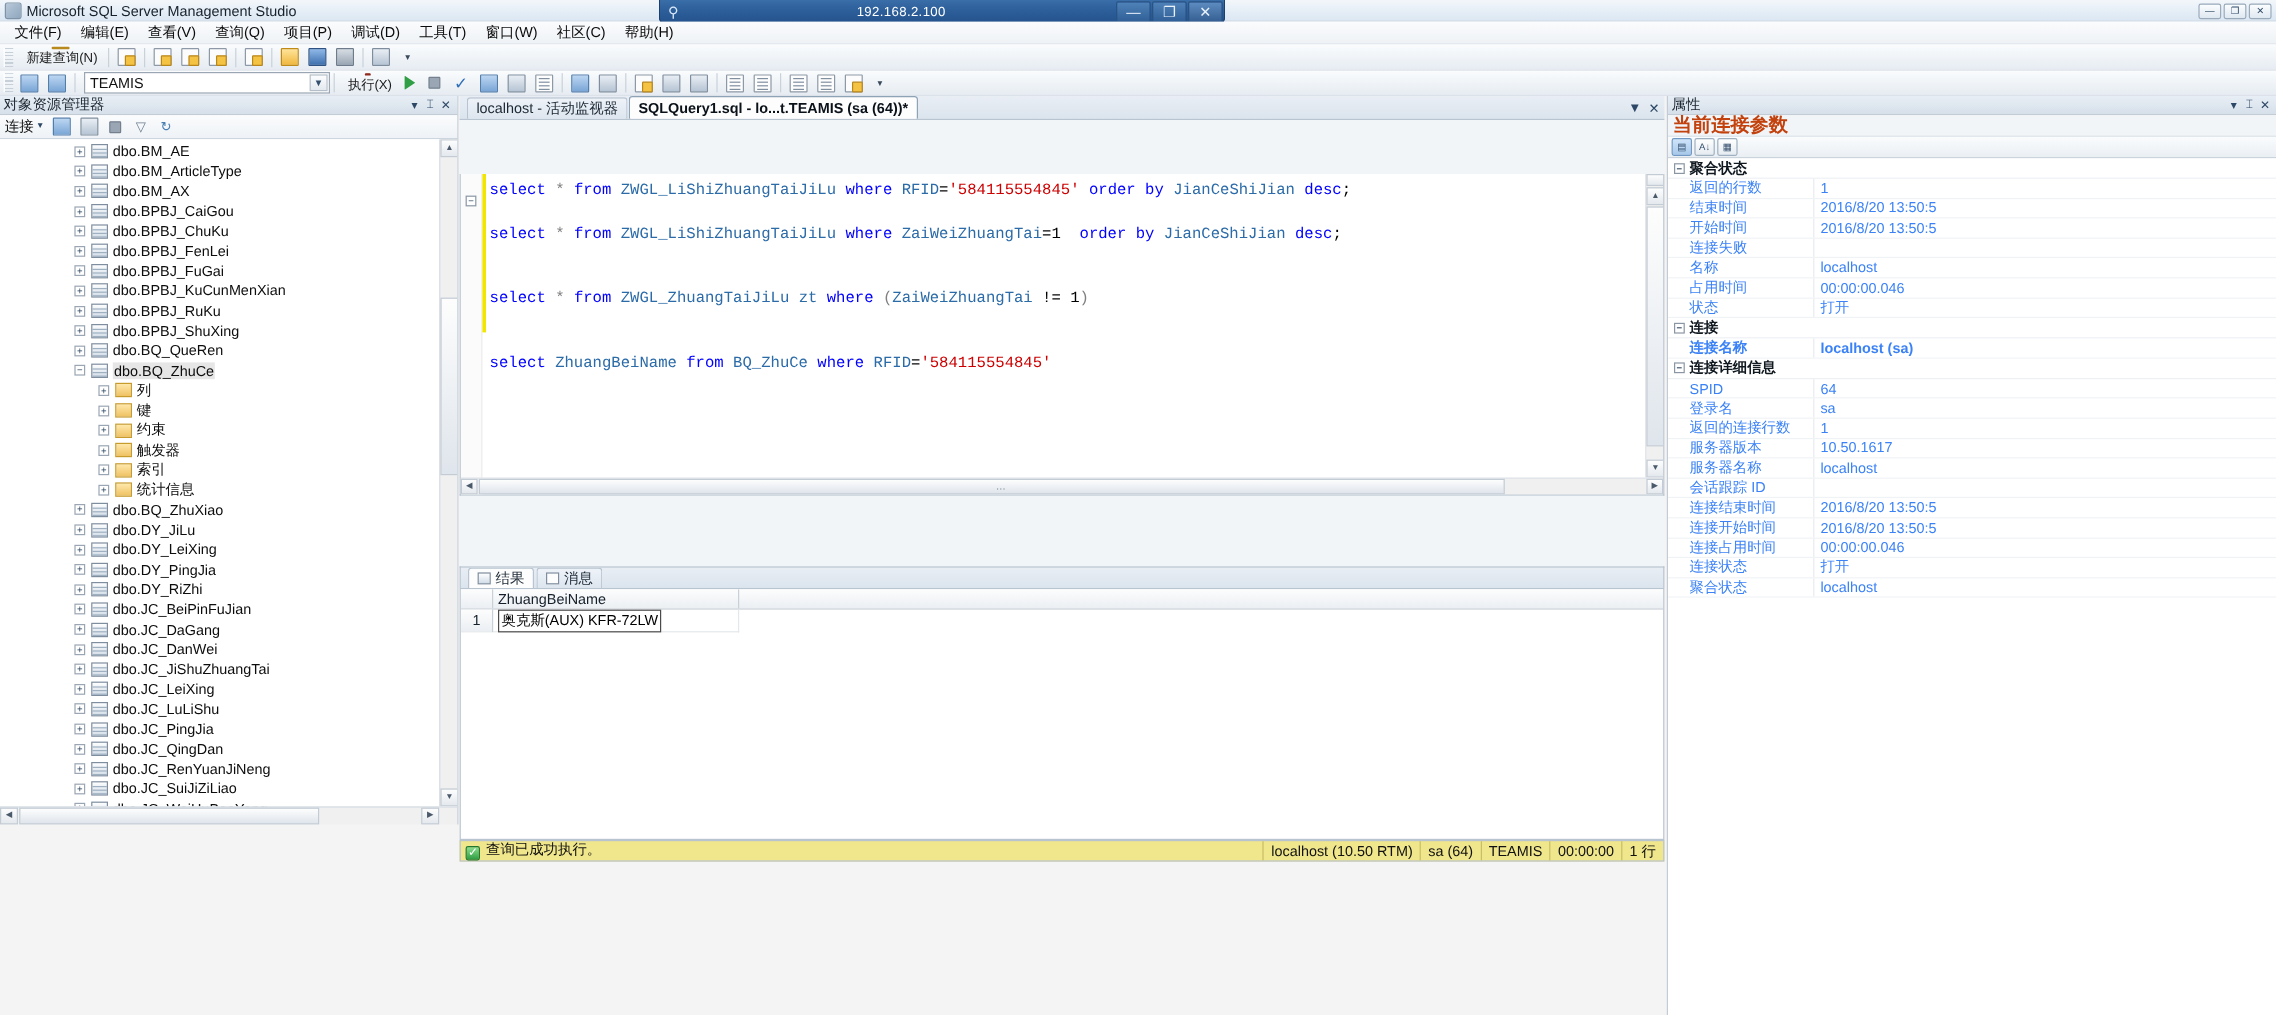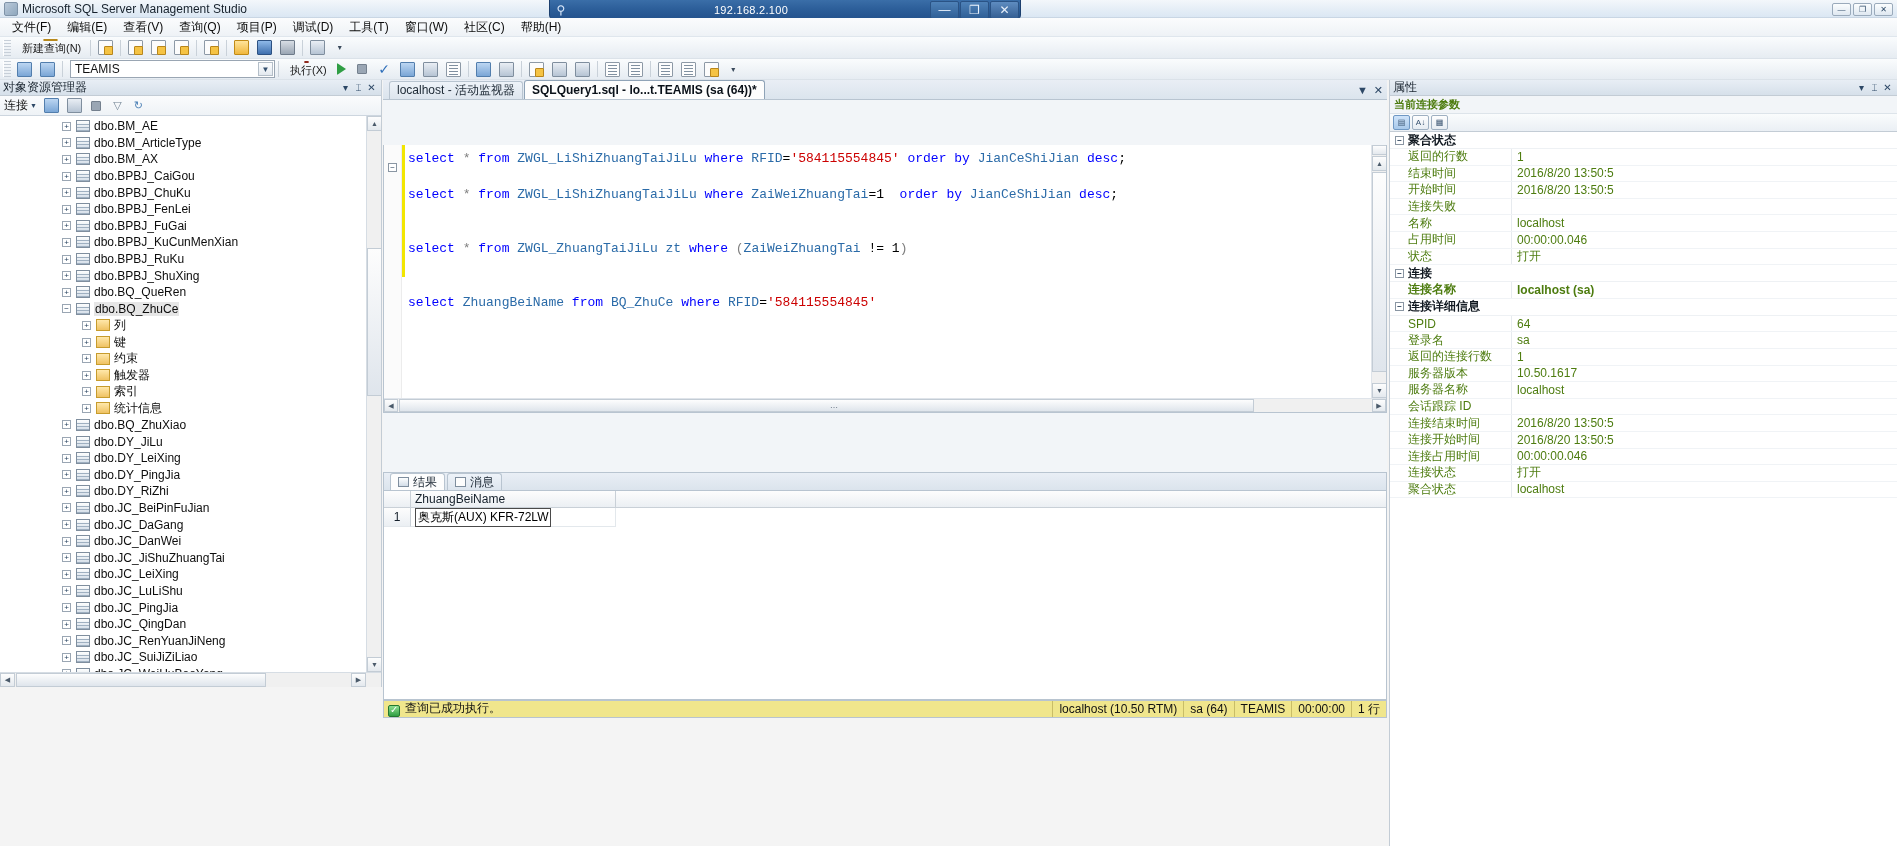--- a/index.html
+++ b/index.html
@@ -371,7 +371,7 @@
   .props-title .ctl { width:13px;text-align:center;color:#2d4866;font-size:10px; }
   .props-sub {
     height: 17px; display: flex; align-items: center; padding-left: 4px;
-    font-size: 11px; font-weight: bold; color: #4d7c0f; background: #f2f5f8;
+    font-size: 16px; font-weight: bold; color: #c2410c; background: #f2f5f8;
   }
   .props-toolbar {
     height: 19px; display: flex; align-items: center; gap: 2px; padding-left: 3px;

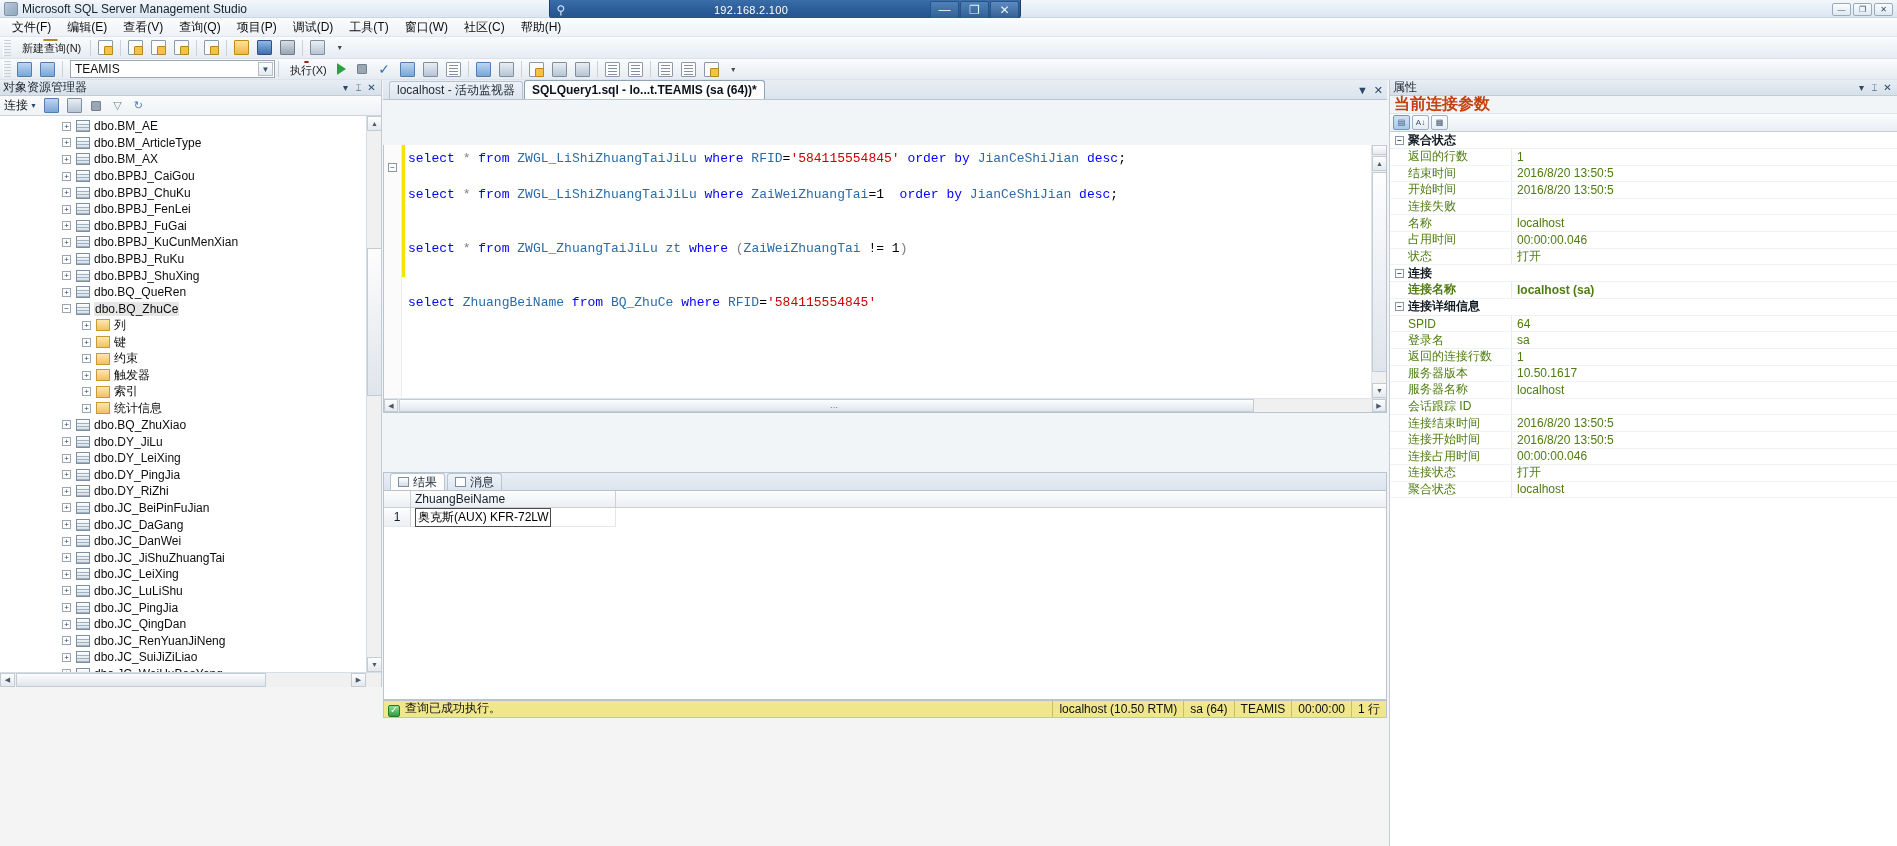--- a/index.html
+++ b/index.html
@@ -396,7 +396,7 @@
     font-size: 8px; line-height: 7px; text-align: center; color: #30465e;
   }
   .prow {
-    display: flex; height: 16.6px; font-size: 12px; color: #4d7c0f;
+    display: flex; height: 16.6px; font-size: 12px; color: #3b82f6;
     border-bottom: 1px solid #f0f3f6;
   }
   .prow .k {

